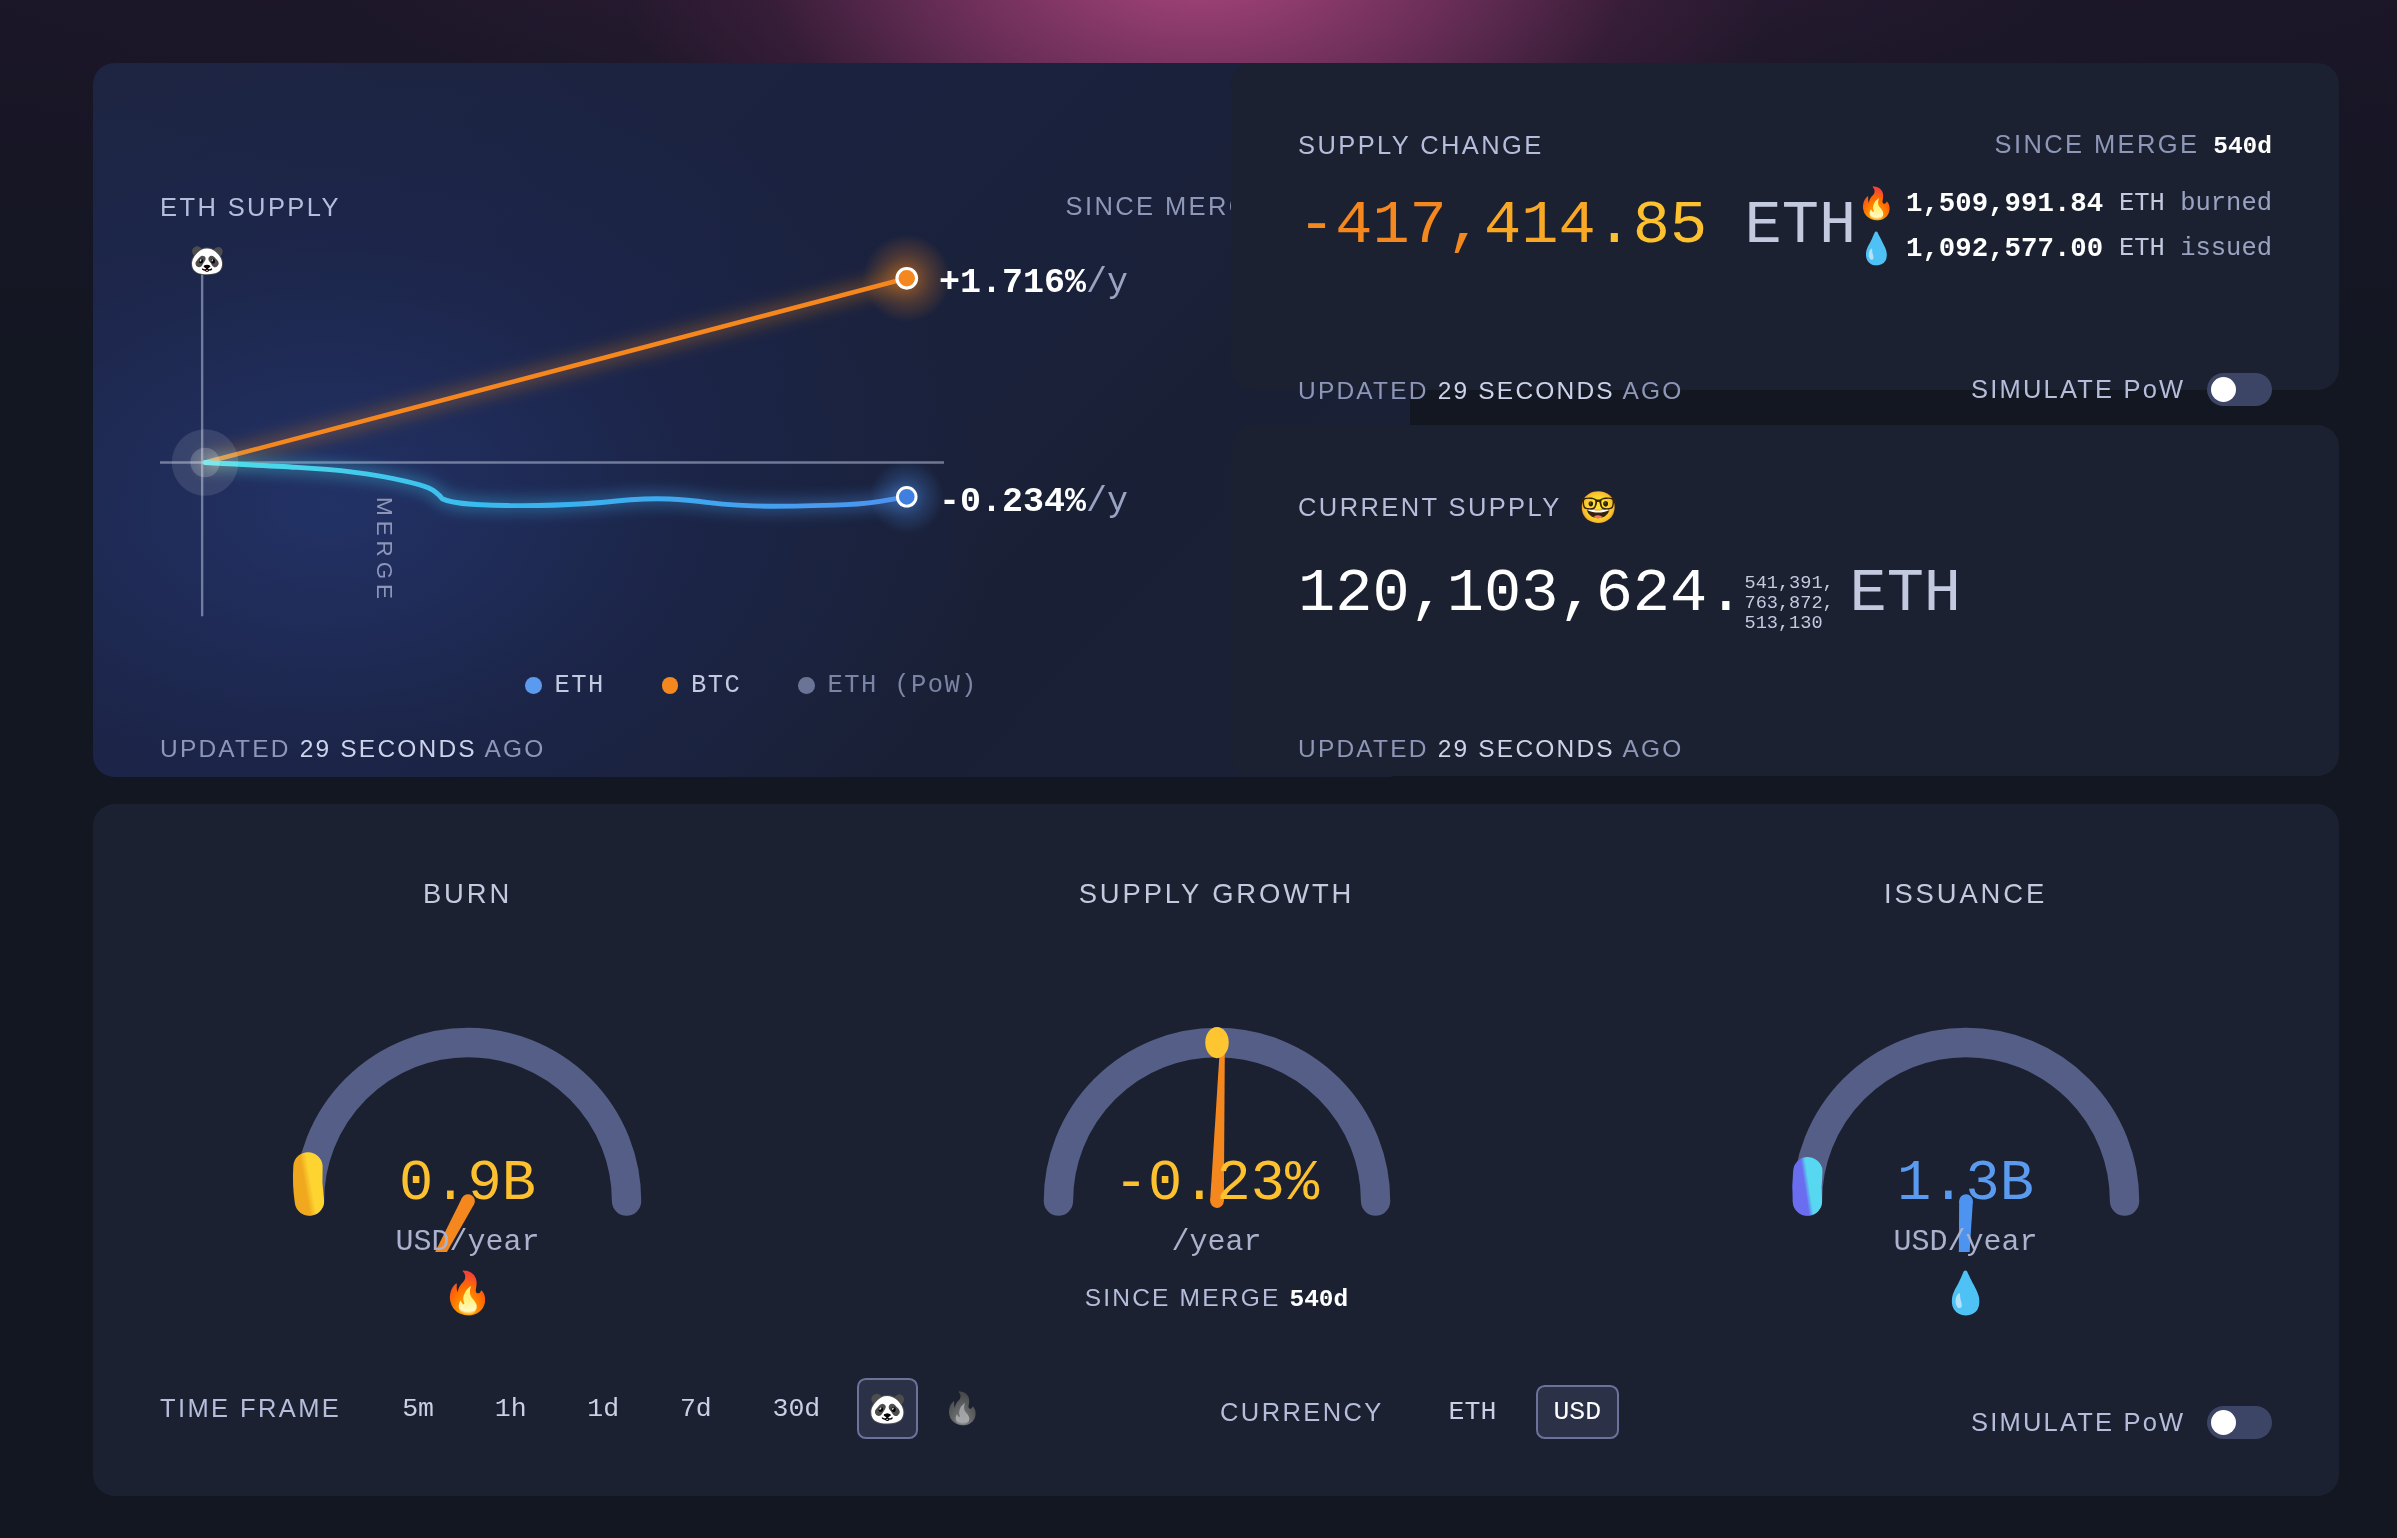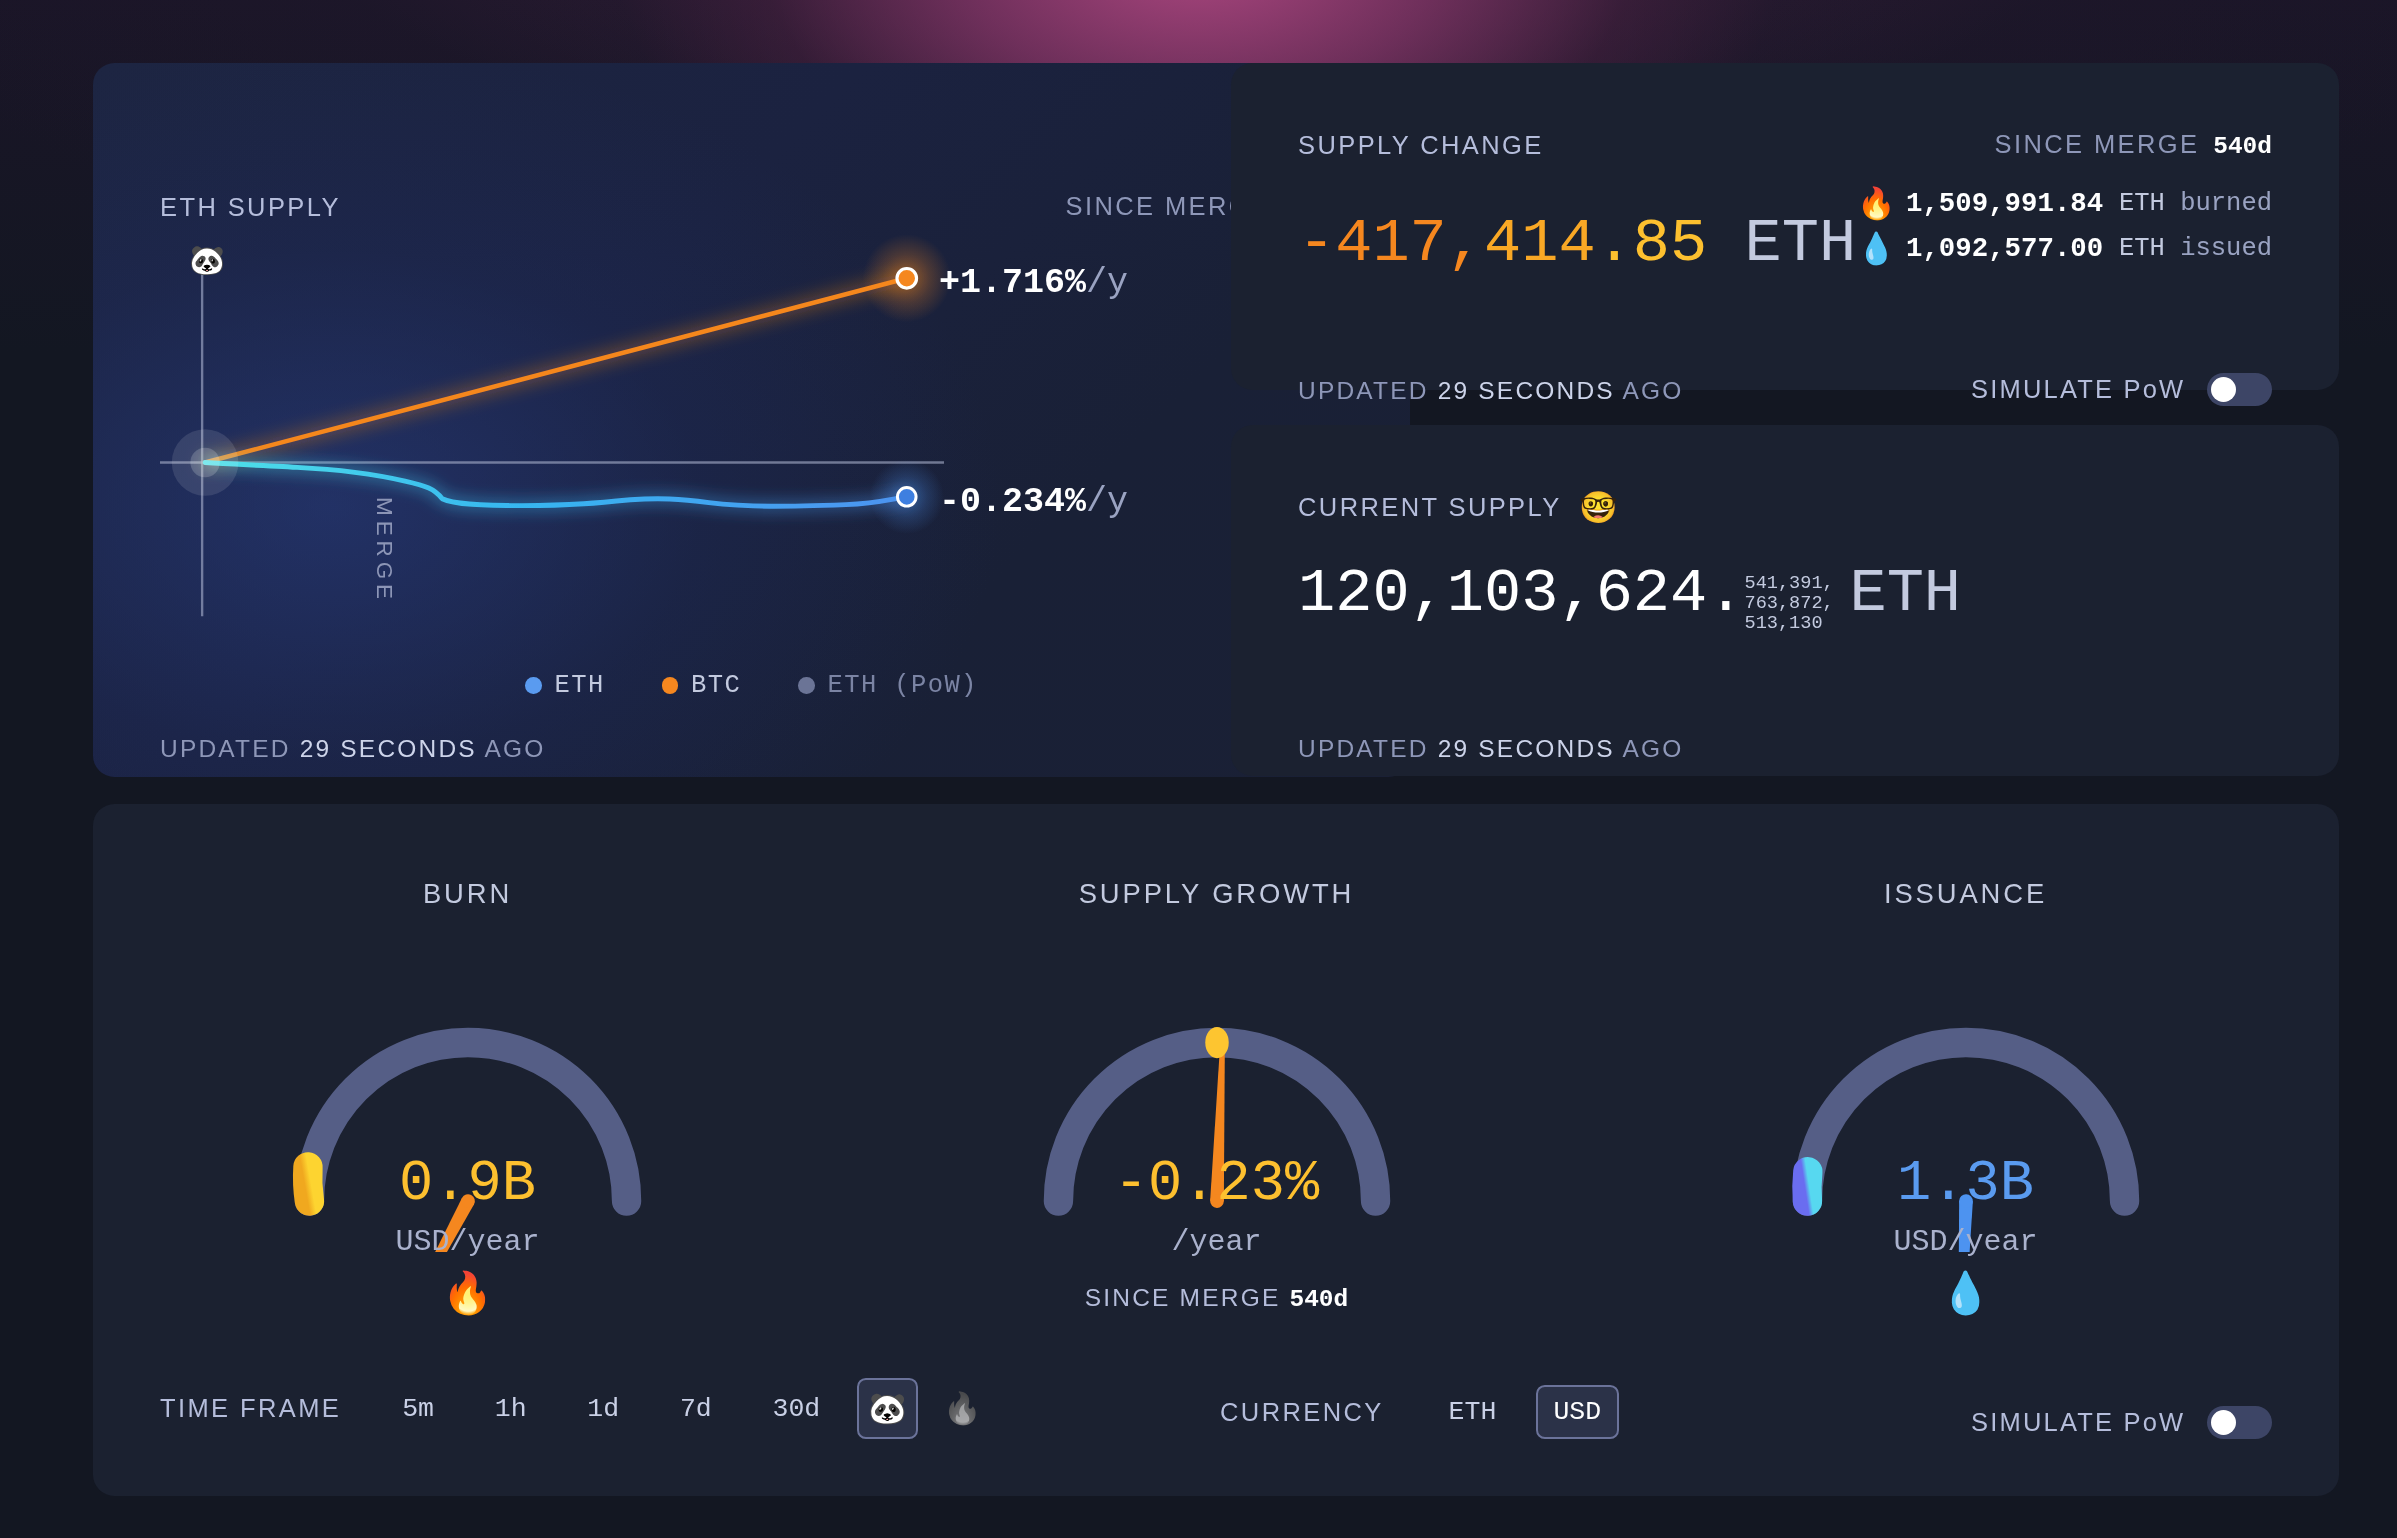--- a/index.html
+++ b/index.html
@@ -279,7 +279,7 @@
       </div>
     </div>
 
-    <div id="change-main" style="top:145px;">
+    <div id="change-main" style="top:127px;">
       <span class="g1">-417,</span><span class="g2">414</span><span class="g3">.85</span> <span class="unit">ETH</span>
     </div>
 

